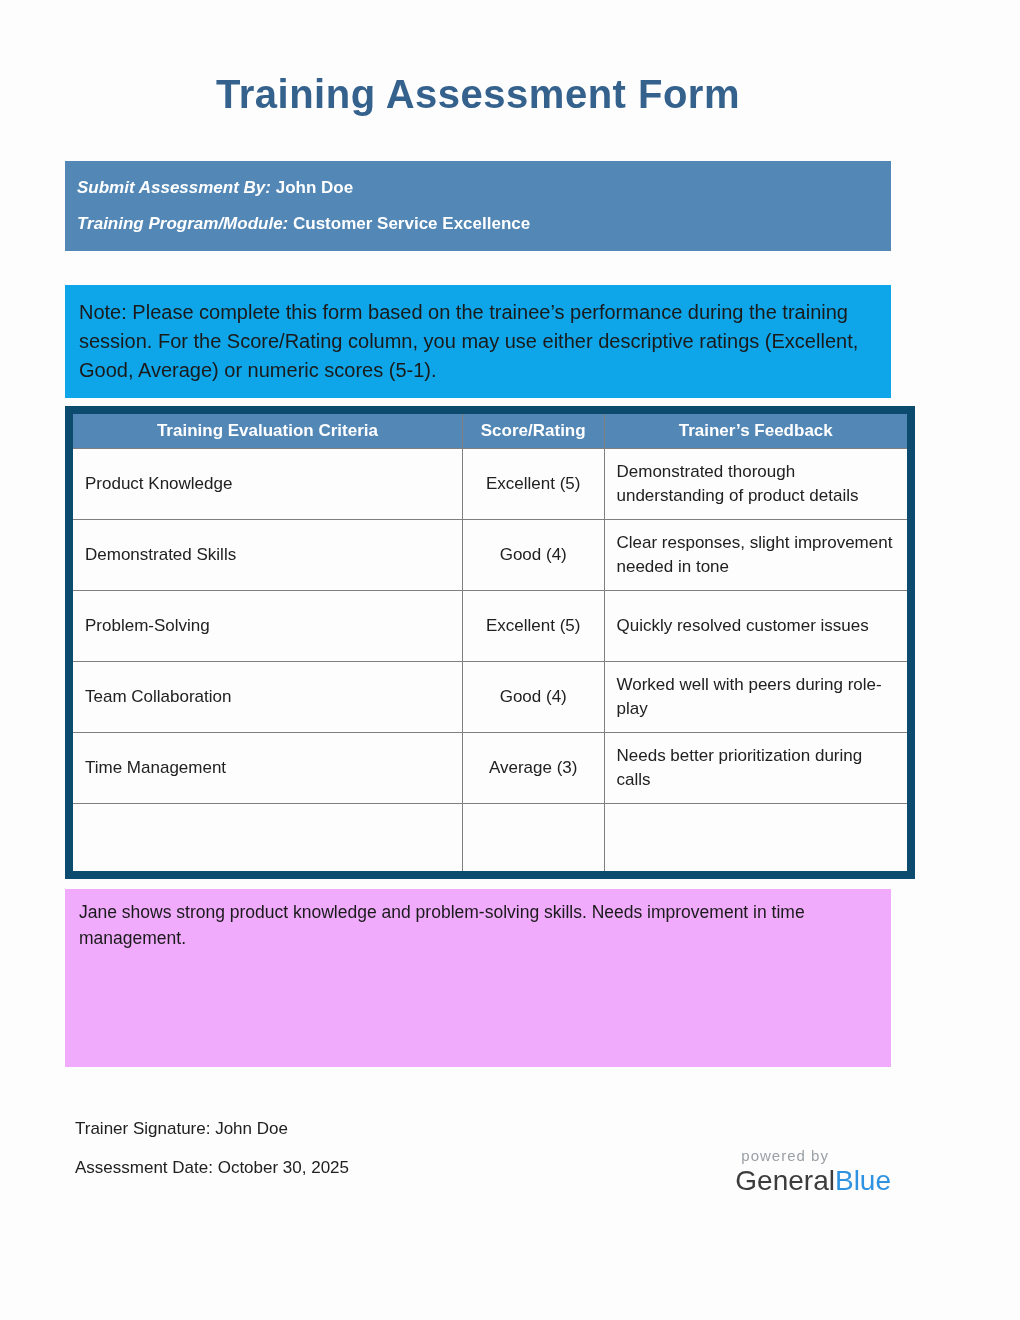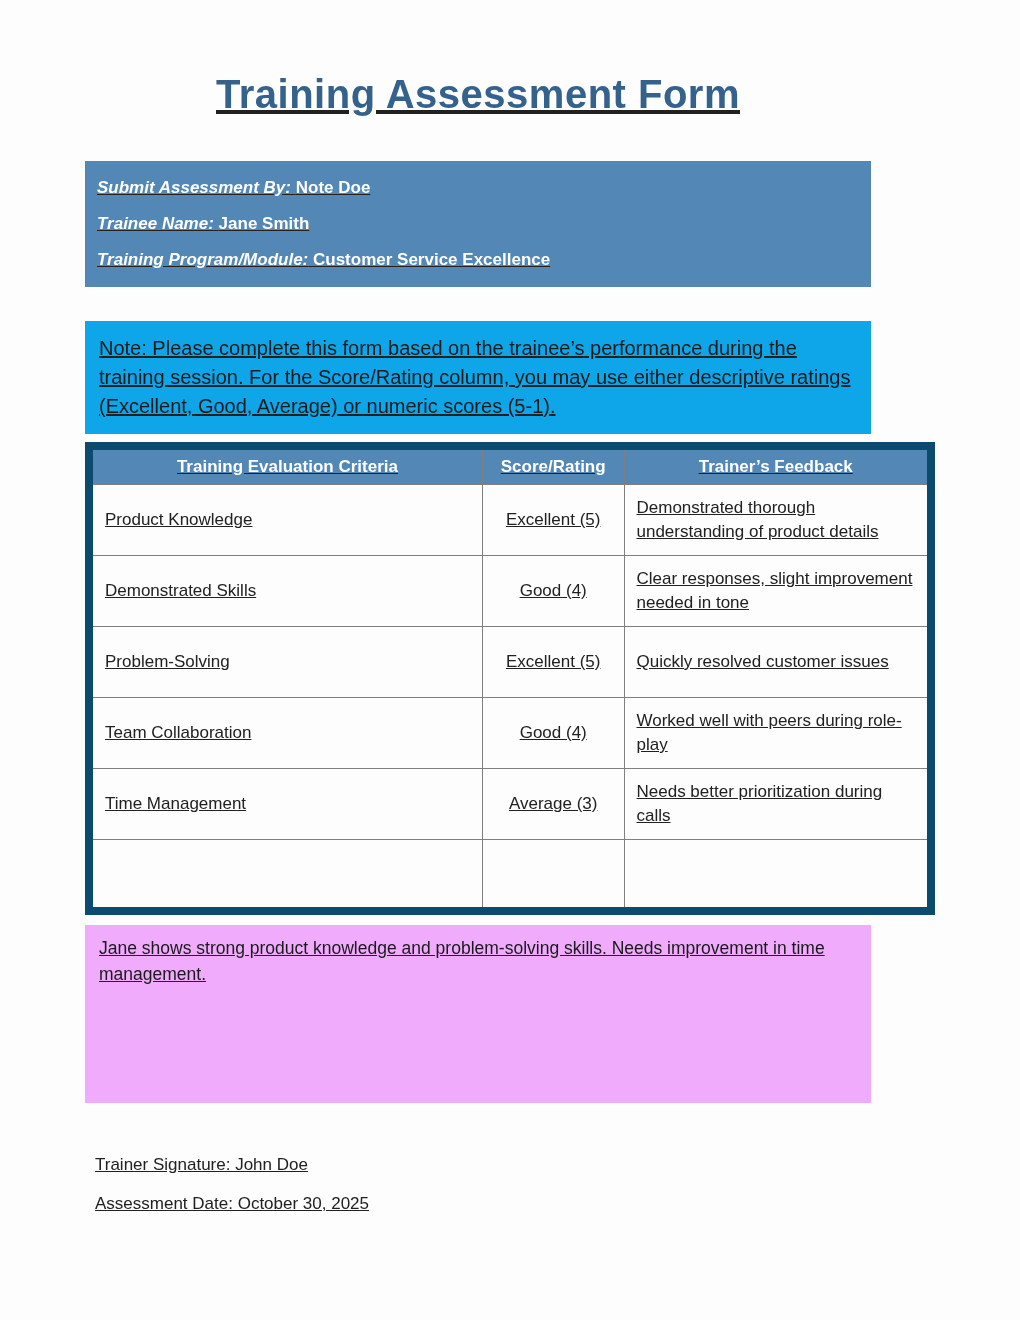--- a/index.html
+++ b/index.html
@@ -12,10 +12,9 @@
   .page {
     width: 956px;
     height: 1320px;
-    padding: 0 85px;
+    padding: 0 65px;
     position: relative;
     overflow: hidden;
-    text-decoration: underline;
   }
   .title {
     margin-top: 72px;

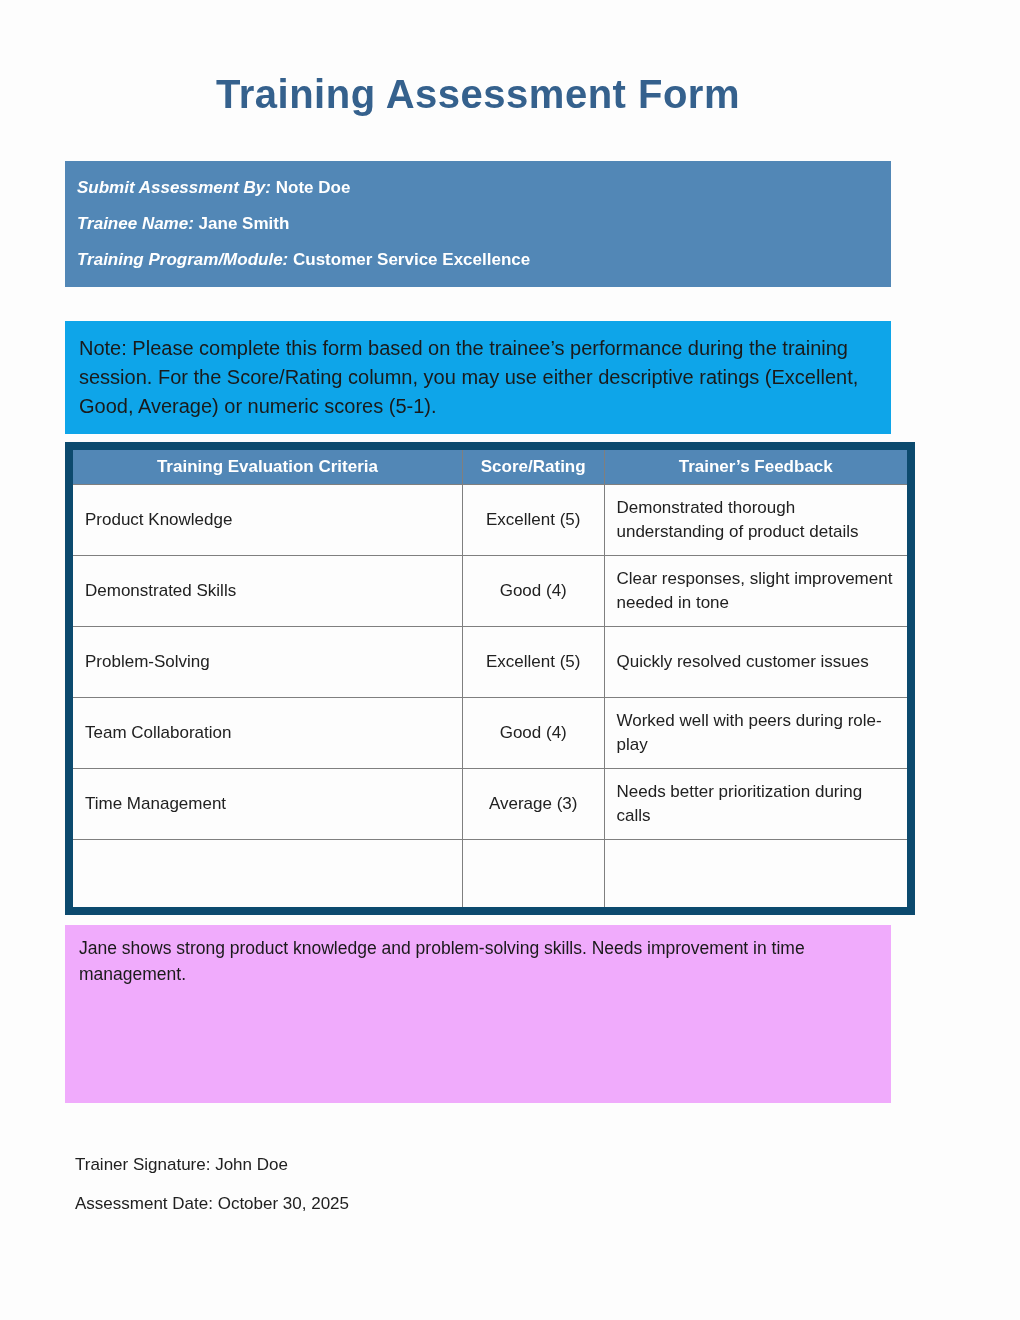--- a/index.html
+++ b/index.html
@@ -131,7 +131,7 @@
   <div class="header-block">
     <div class="header-row">
       <span class="header-label">Submit Assessment By:</span>
-      <span class="header-value">Note Doe</span>
+      <span class="header-value">John Doe</span>
     </div>
     <div class="header-row">
       <span class="header-label">Trainee Name:</span>

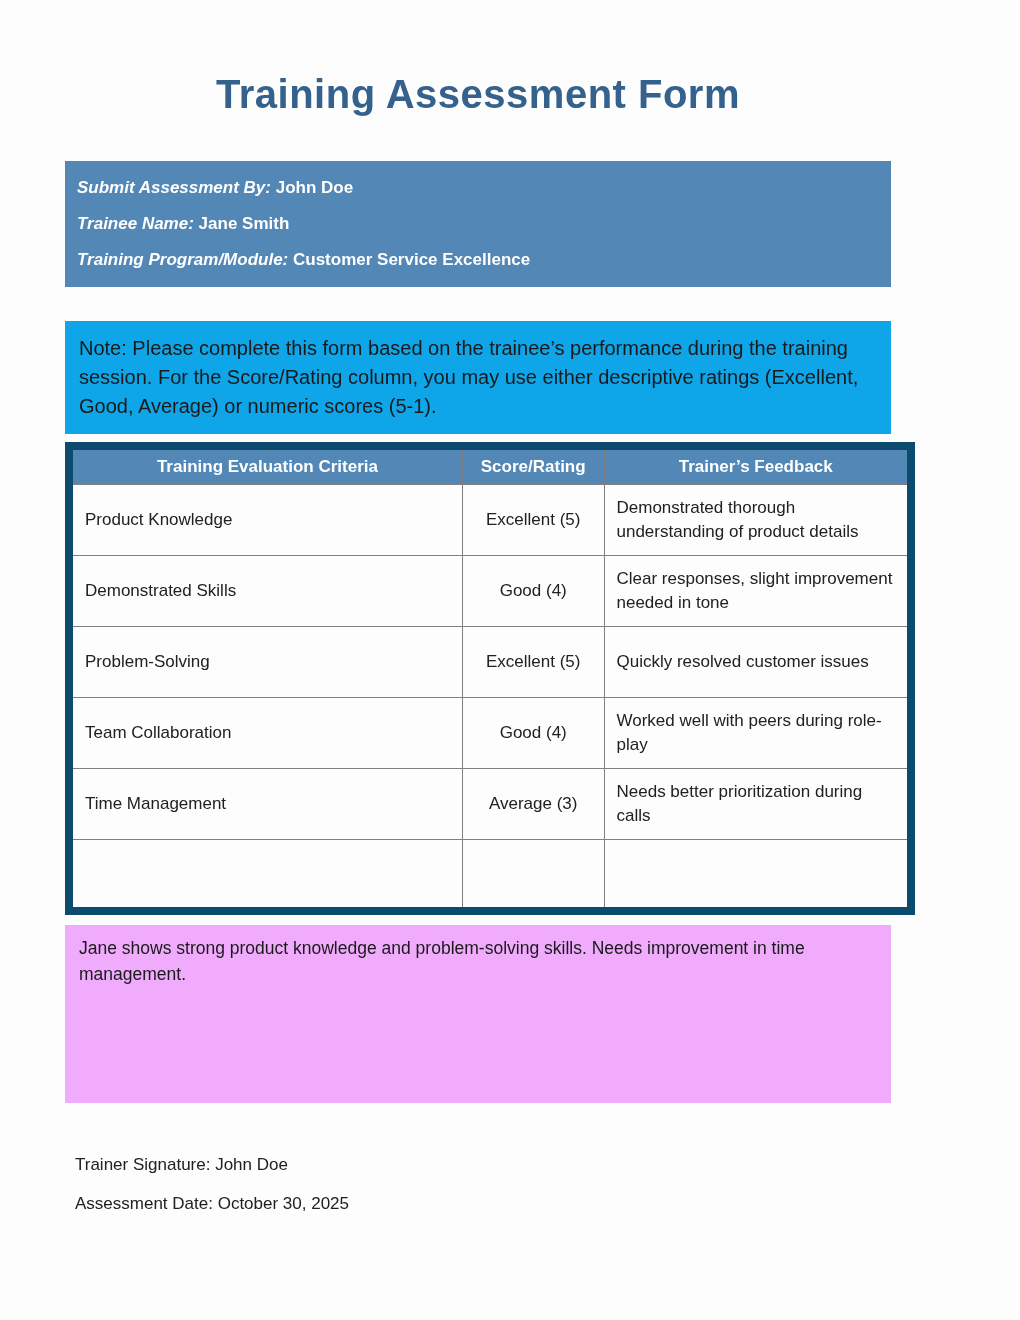--- a/index.html
+++ b/index.html
@@ -134,10 +134,6 @@
       <span class="header-value">John Doe</span>
     </div>
     <div class="header-row">
-      <span class="header-label">Trainee Name:</span>
-      <span class="header-value">Jane Smith</span>
-    </div>
-    <div class="header-row">
       <span class="header-label">Training Program/Module:</span>
       <span class="header-value">Customer Service Excellence</span>
     </div>

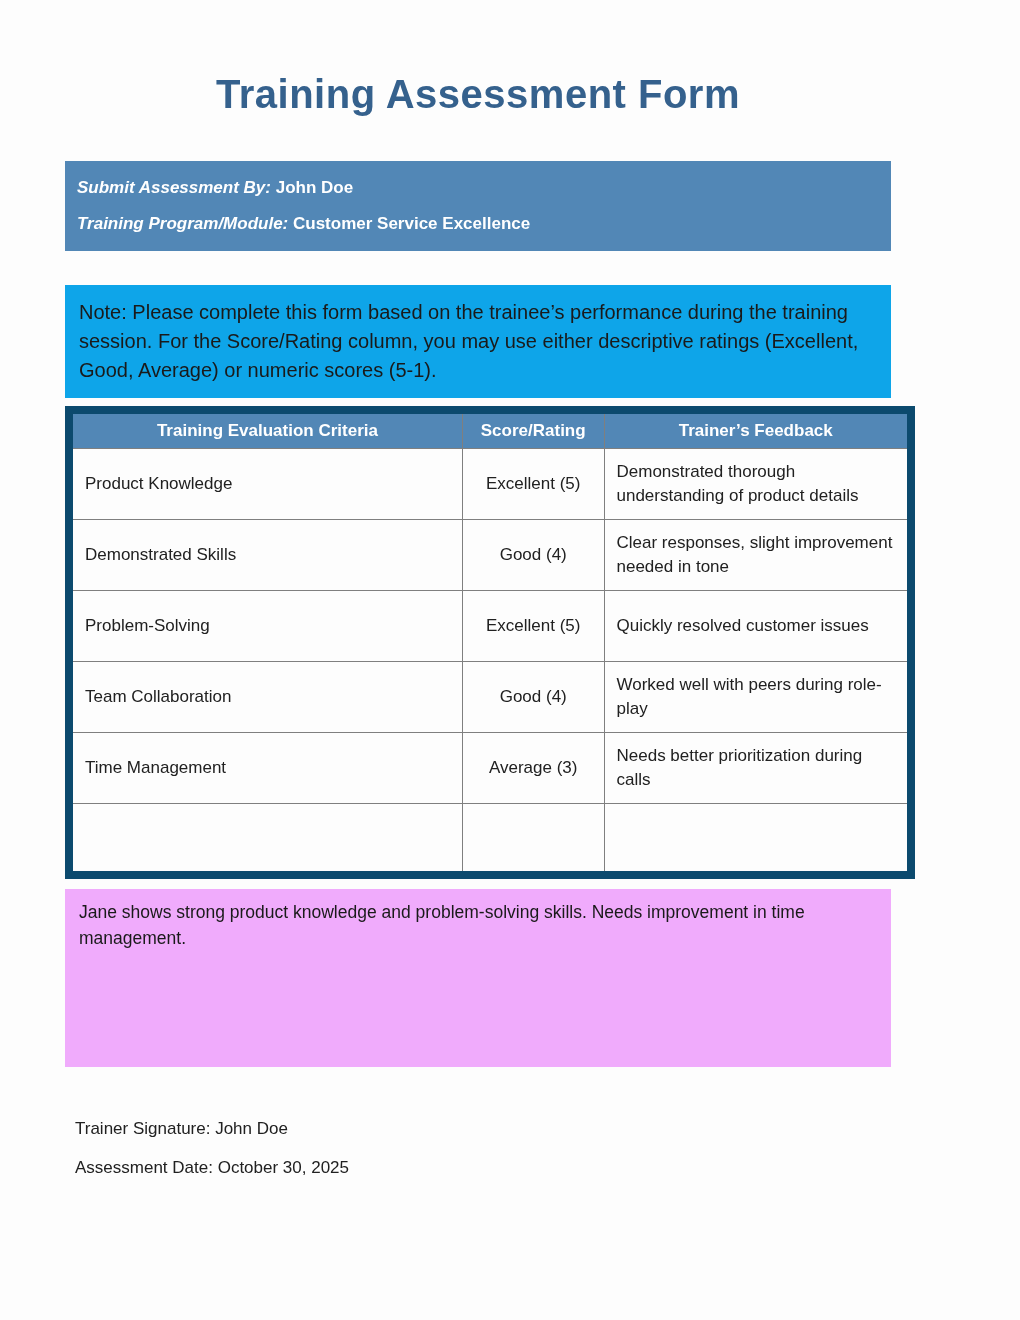--- a/index.html
+++ b/index.html
@@ -192,6 +192,10 @@
       <div class="footer-line">Trainer Signature: John Doe</div>
       <div class="footer-line">Assessment Date: October 30, 2025</div>
     </div>
+    <div class="footer-right">
+      <div class="powered-by">powered by</div>
+      <div class="brand"><span class="brand-general">General</span><span class="brand-blue">Blue</span></div>
+    </div>
   </div>
 
 </div>

